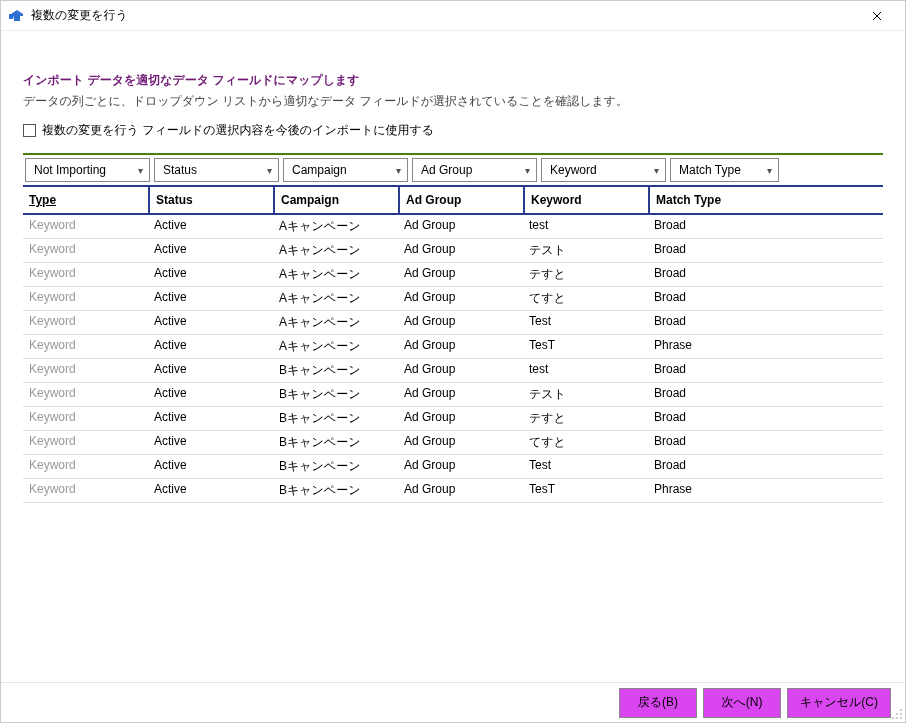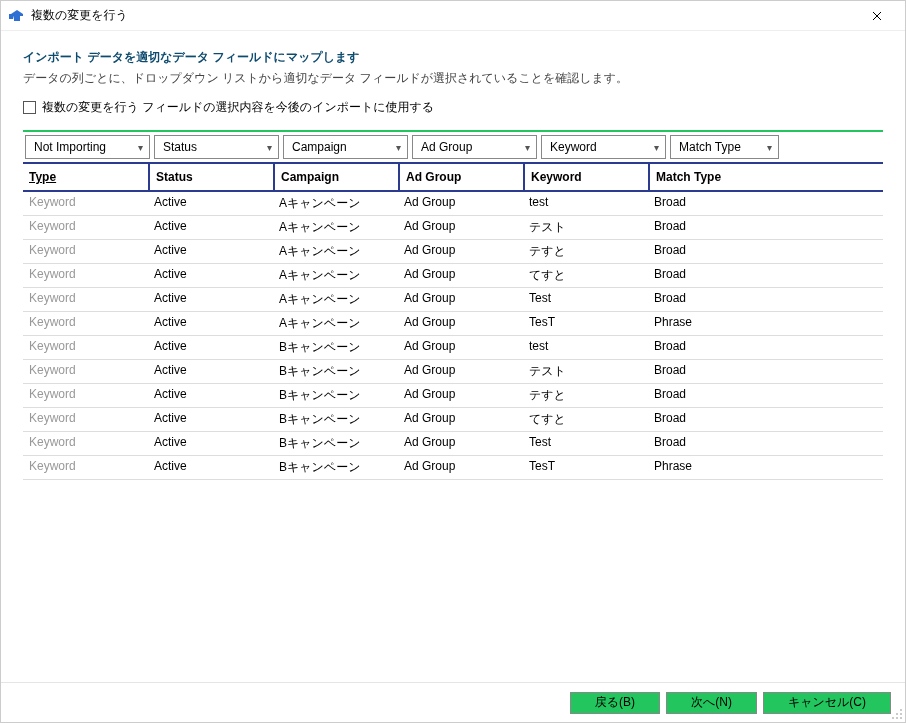--- a/index.html
+++ b/index.html
@@ -4,7 +4,7 @@
 <style>
 * { box-sizing: border-box; margin: 0; padding: 0; }
 body { font-family: "Yu Gothic UI", "Meiryo", "MS PGothic", sans-serif; font-size: 12px; background: #fff; color: #000; }
-.window { width: 906px; height: 723px; border: 1px solid #ccc; display: flex; flex-direction: column; background: #fff; }
+.window { width: 906px; height: 723px; border: 1px solid #ccc; display: flex; flex-direction: column; background: #fff; gap: 23px; }
 .titlebar { height: 30px; display: flex; align-items: center; padding: 0 8px; border-bottom: 1px solid #eee; }
 .titlebar-icon { width: 16px; height: 16px; margin-right: 6px; }
 .titlebar-title { flex: 1; font-size: 12px; }

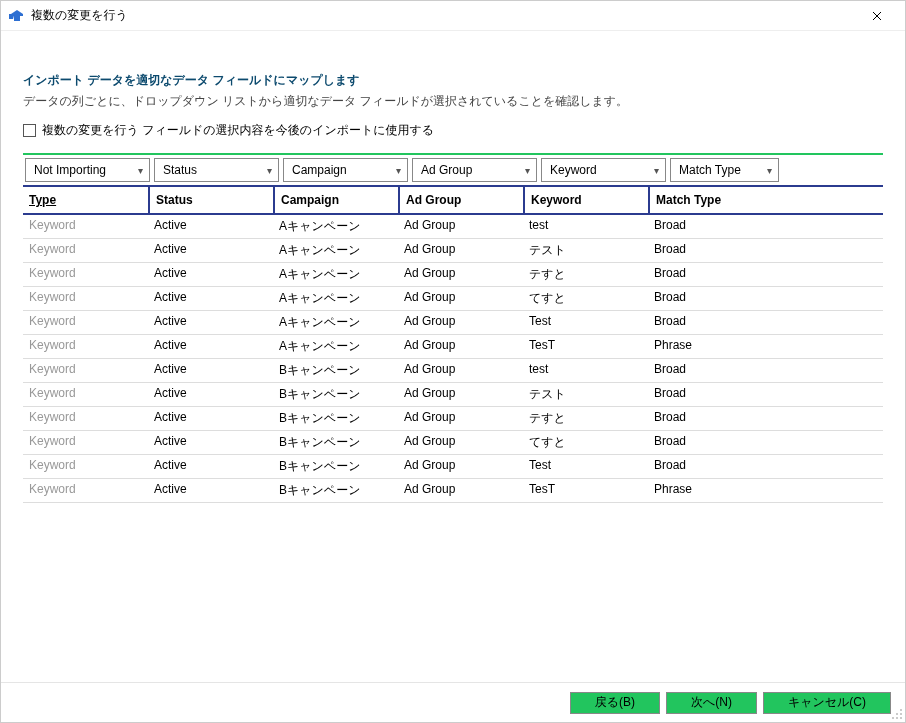--- a/index.html
+++ b/index.html
@@ -10,7 +10,7 @@
 .titlebar-title { flex: 1; font-size: 12px; }
 .titlebar-close { width: 40px; height: 100%; display: flex; align-items: center; justify-content: center; font-size: 14px; cursor: pointer; }
 .content { flex: 1; padding: 18px 22px 8px 22px; display: flex; flex-direction: column; overflow: hidden; }
-.heading { font-size: 12px; font-weight: bold; color: #0c4a6e; margin-bottom: 4px; }
+.heading { font-size: 12px; font-weight: bold; color: #701a75; margin-bottom: 4px; }
 .subheading { font-size: 12px; color: #444; margin-bottom: 12px; }
 .checkbox-row { display: flex; align-items: center; margin-bottom: 14px; }
 .checkbox { width: 13px; height: 13px; border: 1px solid #555; margin-right: 6px; background: #fff; }

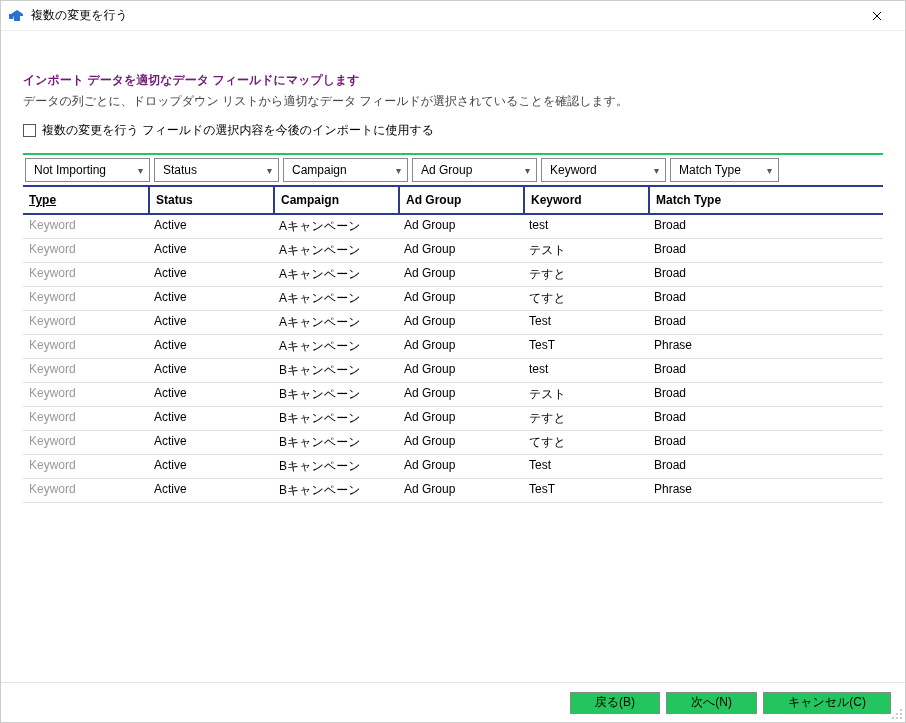--- a/index.html
+++ b/index.html
@@ -14,7 +14,7 @@
 .subheading { font-size: 12px; color: #444; margin-bottom: 12px; }
 .checkbox-row { display: flex; align-items: center; margin-bottom: 14px; }
 .checkbox { width: 13px; height: 13px; border: 1px solid #555; margin-right: 6px; background: #fff; }
-.dropdown-row { display: flex; border-top: 2px solid #22c55e; border-bottom: 2px solid #2b3b8f; }
+.dropdown-row { display: flex; border-top: 2px solid #4d7c0f; border-bottom: 2px solid #2b3b8f; }
 .dropdown { display: flex; align-items: center; justify-content: space-between; border: 1px solid #888; background: #fff; height: 24px; padding: 0 6px 0 8px; margin: 3px 2px; font-size: 12px; cursor: pointer; }
 .dropdown-chevron { font-size: 10px; color: #555; }
 .header-row { display: flex; border-bottom: 2px solid #2b3b8f; }

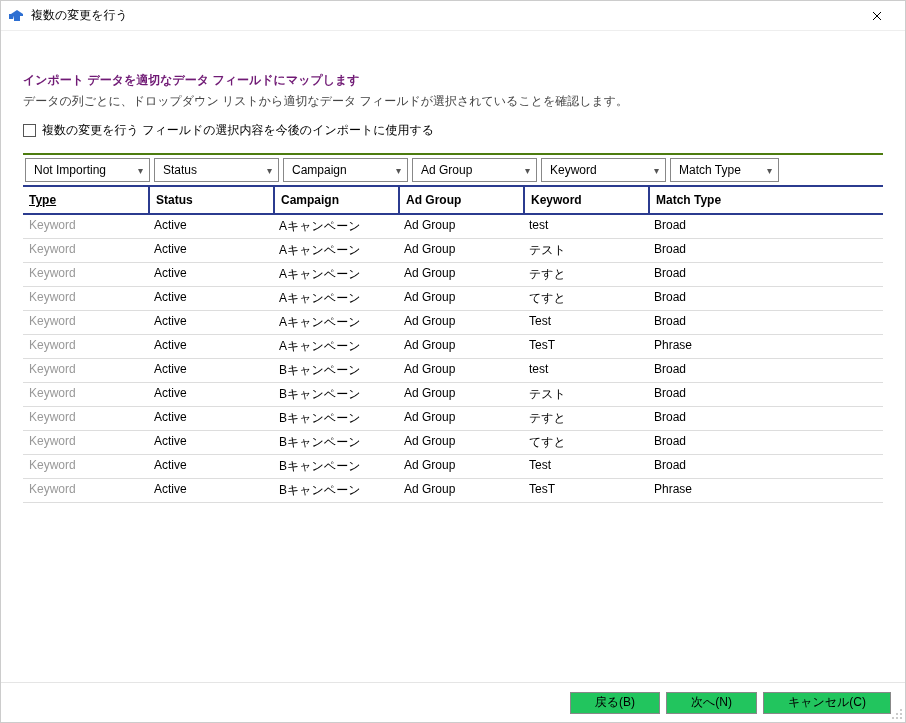--- a/index.html
+++ b/index.html
@@ -31,7 +31,7 @@
 .col-keyword { width: 125px; }
 .col-matchtype { width: 109px; }
 .footer { height: 40px; display: flex; align-items: center; justify-content: flex-end; padding: 0 14px; border-top: 1px solid #e5e5e5; gap: 6px; }
-.btn { min-width: 78px; height: 22px; border: 1px solid #888; background: #22c55e; font-size: 12px; display: flex; align-items: center; justify-content: center; cursor: pointer; padding: 0 24px; }
+.btn { min-width: 78px; height: 30px; border: 1px solid #888; background: #d946ef; font-size: 12px; display: flex; align-items: center; justify-content: center; cursor: pointer; padding: 0 12px; }
 .resize-grip { position: absolute; right: 2px; bottom: 2px; width: 12px; height: 12px; }
 .window { position: relative; }
 </style>

